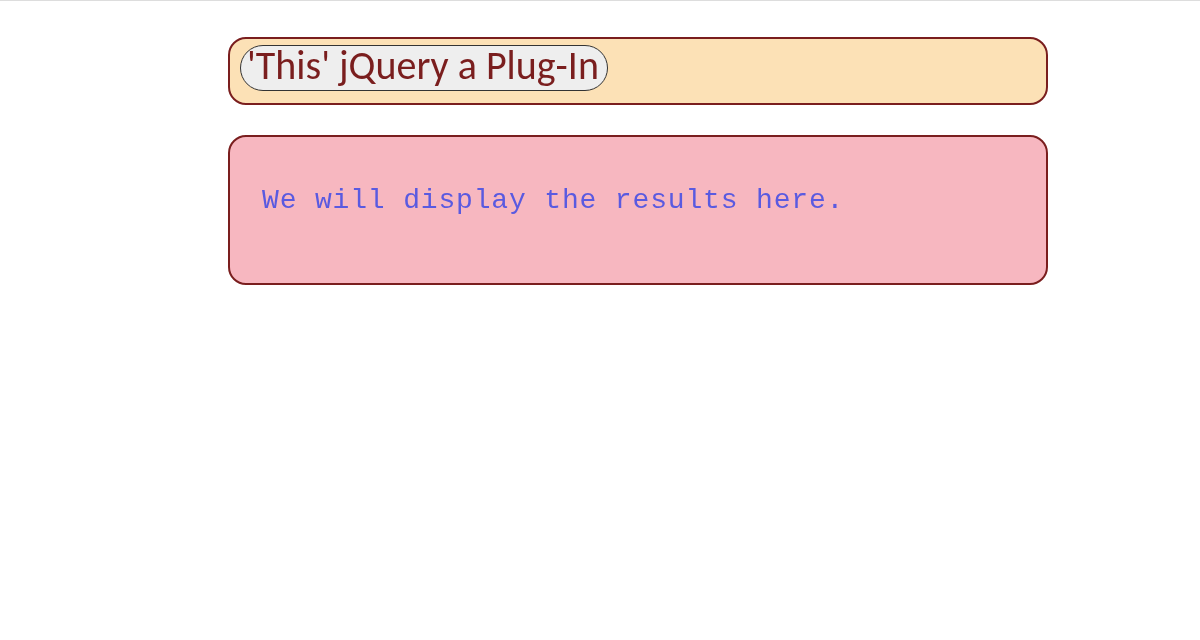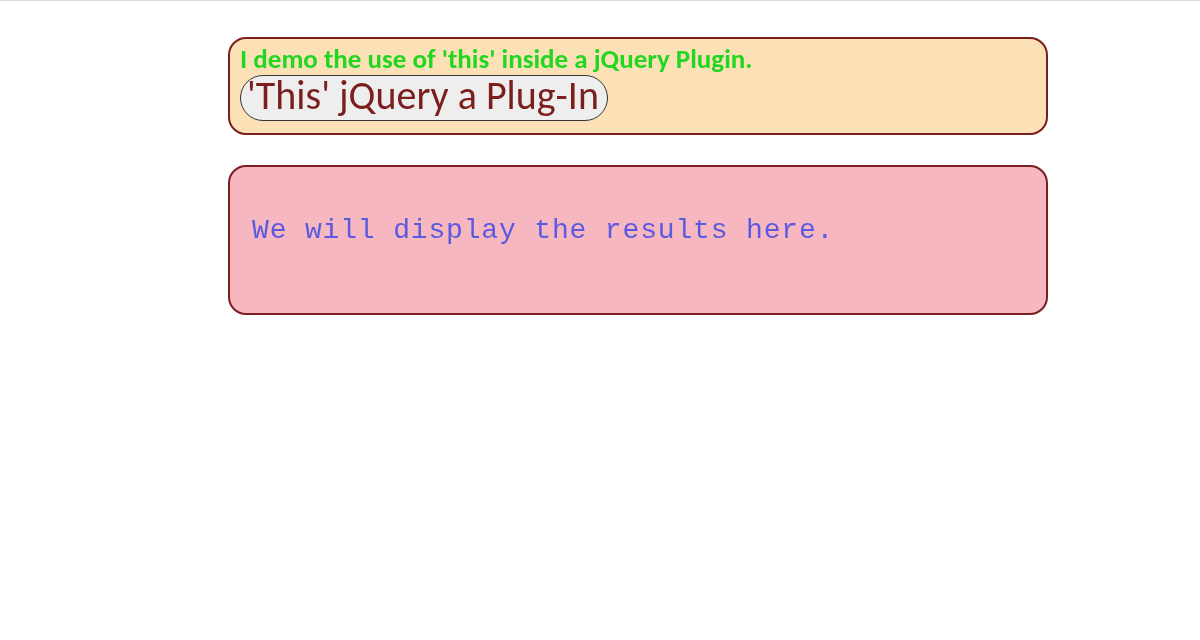--- a/index.html
+++ b/index.html
@@ -64,7 +64,6 @@
 
 <div class="wrap">
   <div class="banner">
-    <div class="heading">I demo the use of 'this' inside a jQuery Plugin.</div>
     <button class="button">'This' jQuery a Plug-In</button>
   </div>
   <div class="display">

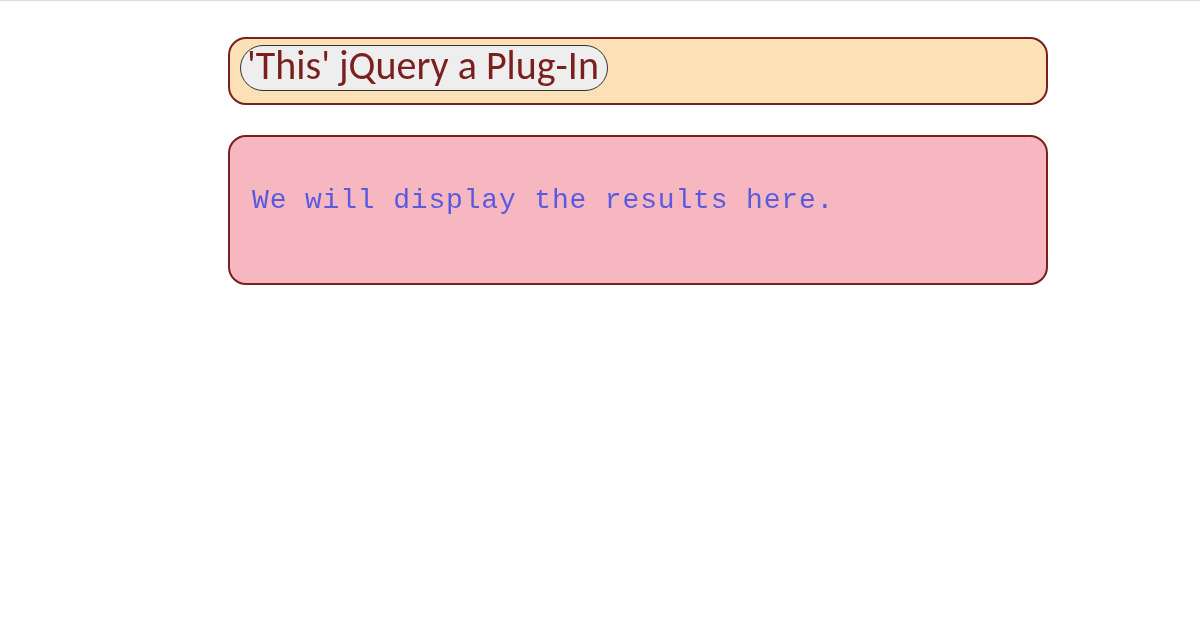--- a/index.html
+++ b/index.html
@@ -57,6 +57,7 @@
       font-family: "Courier New", Courier, monospace;
       font-size: 28px;
       letter-spacing: 0.03em;
+      margin-left: 10px;
     }
   </style>
 </head>

